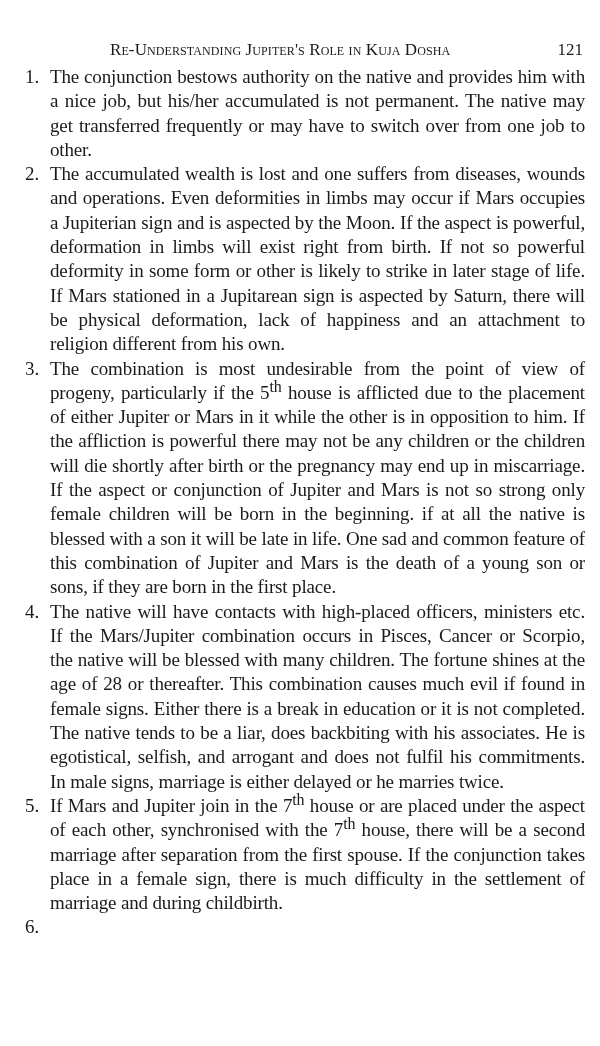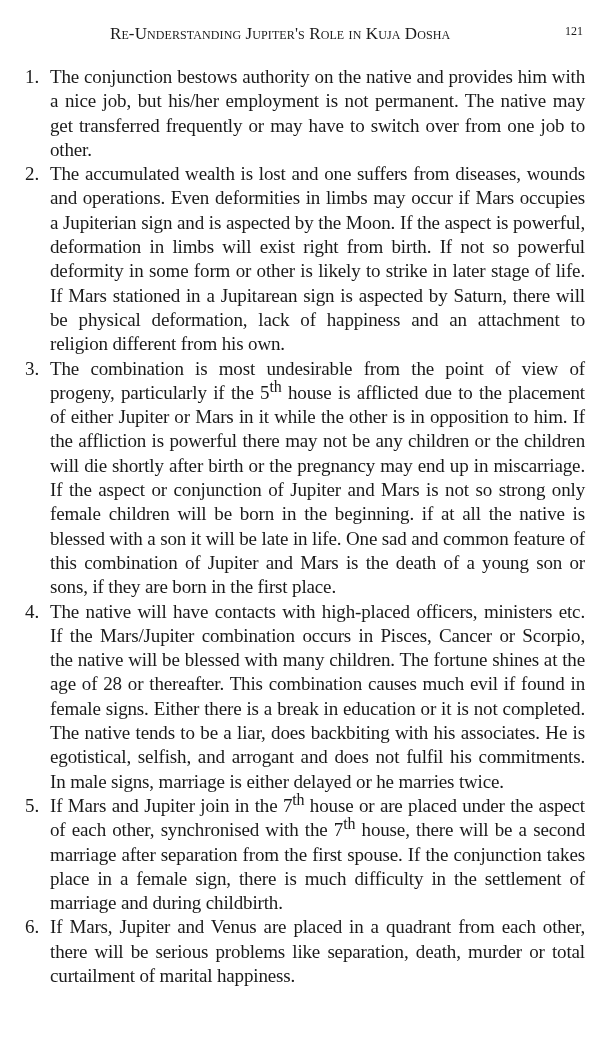--- a/index.html
+++ b/index.html
@@ -9,7 +9,7 @@
       color: #1a1a1a;
     }
     .header {
-      position: absolute; top: 24px; left: 0; width: 600px; height: 24px;
+      position: absolute; top: 40px; left: 0; width: 600px; height: 24px;
     }
     .running-title {
       position: absolute; left: 110px; top: 0;

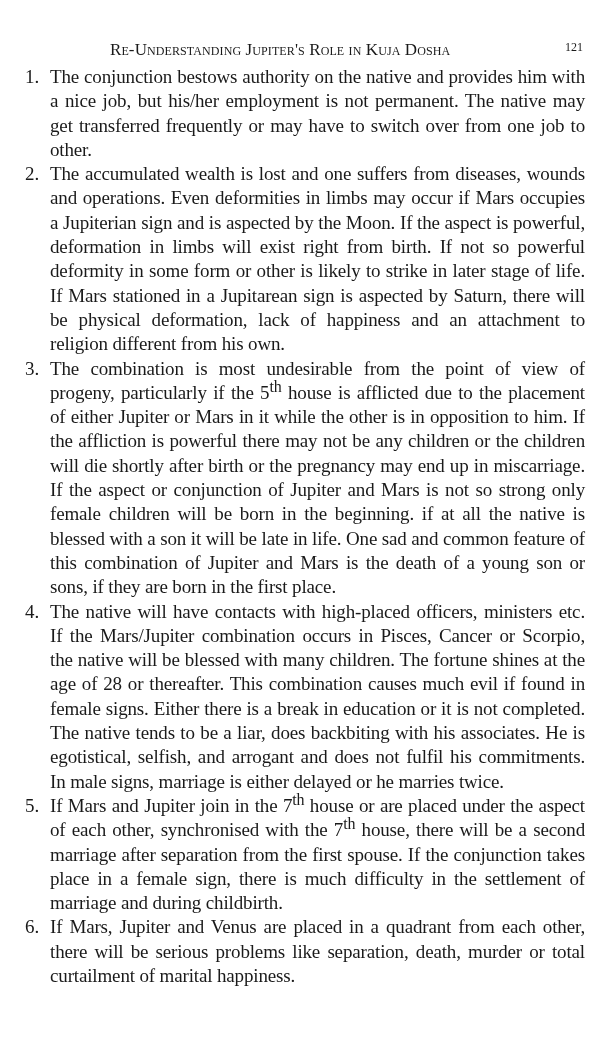--- a/index.html
+++ b/index.html
@@ -17,7 +17,7 @@
       white-space: nowrap;
     }
     .page-number {
-      position: absolute; right: 17px; top: 0; font-size: 12px; margin-left: 13px;
+      position: absolute; right: 17px; top: 0; font-size: 17px; margin-left: 13px;
     }
     .list {
       position: absolute; top: 65px; left: 0; width: 600px;

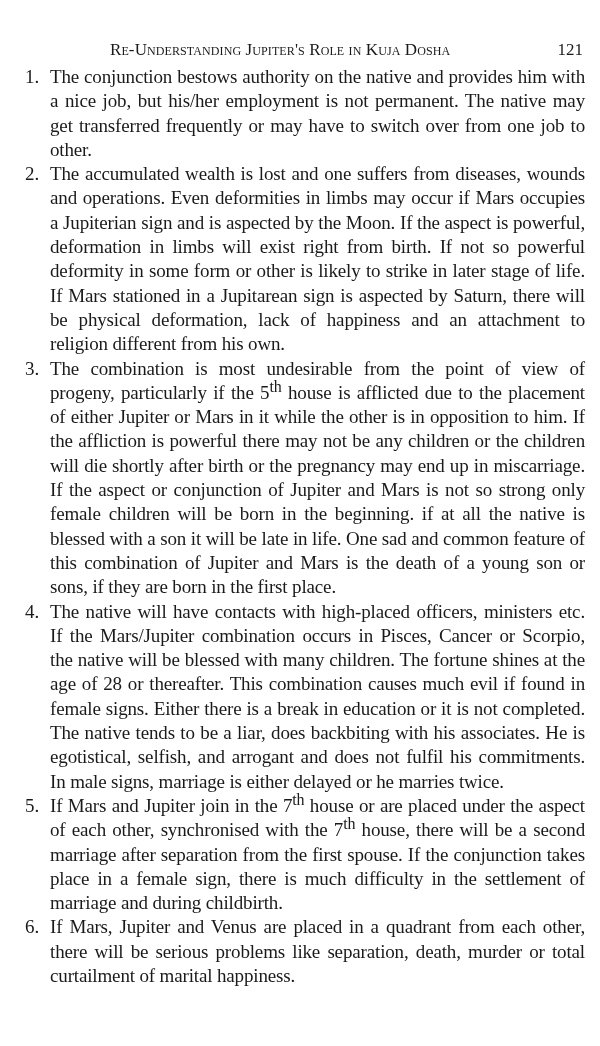--- a/index.html
+++ b/index.html
@@ -44,7 +44,7 @@
 <ol class="list">
   <li class="item">
     <span class="num">1.</span>
-    <div class="text">The conjunction bestows authority on the native and provides him with a nice job, but his/her employment is not permanent. The native may get transferred frequently or may have to switch over from one job to other.</div>
+    <div class="text">The conjunction bestows authority on the native and provides him with a nice job, but his/her accumulated is not permanent. The native may get transferred frequently or may have to switch over from one job to other.</div>
   </li>
   <li class="item">
     <span class="num">2.</span>

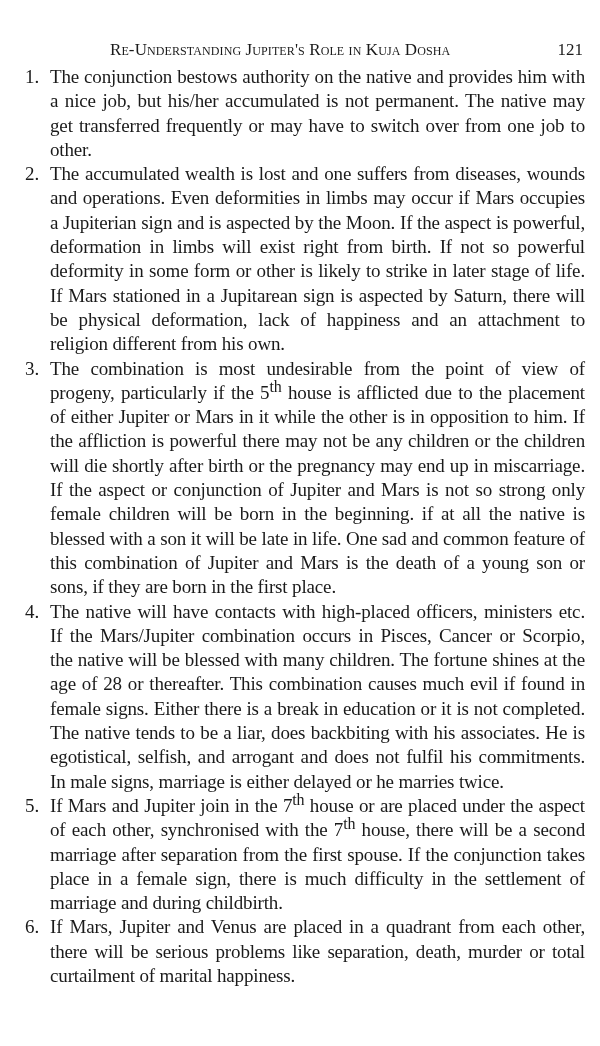--- a/index.html
+++ b/index.html
@@ -64,7 +64,6 @@
   </li>
   <li class="item">
     <span class="num">6.</span>
-    <div class="text">If Mars, Jupiter and Venus are placed in a quadrant from each other, there will be serious problems like separation, death, murder or total curtailment of marital happiness.</div>
   </li>
 </ol>
 

